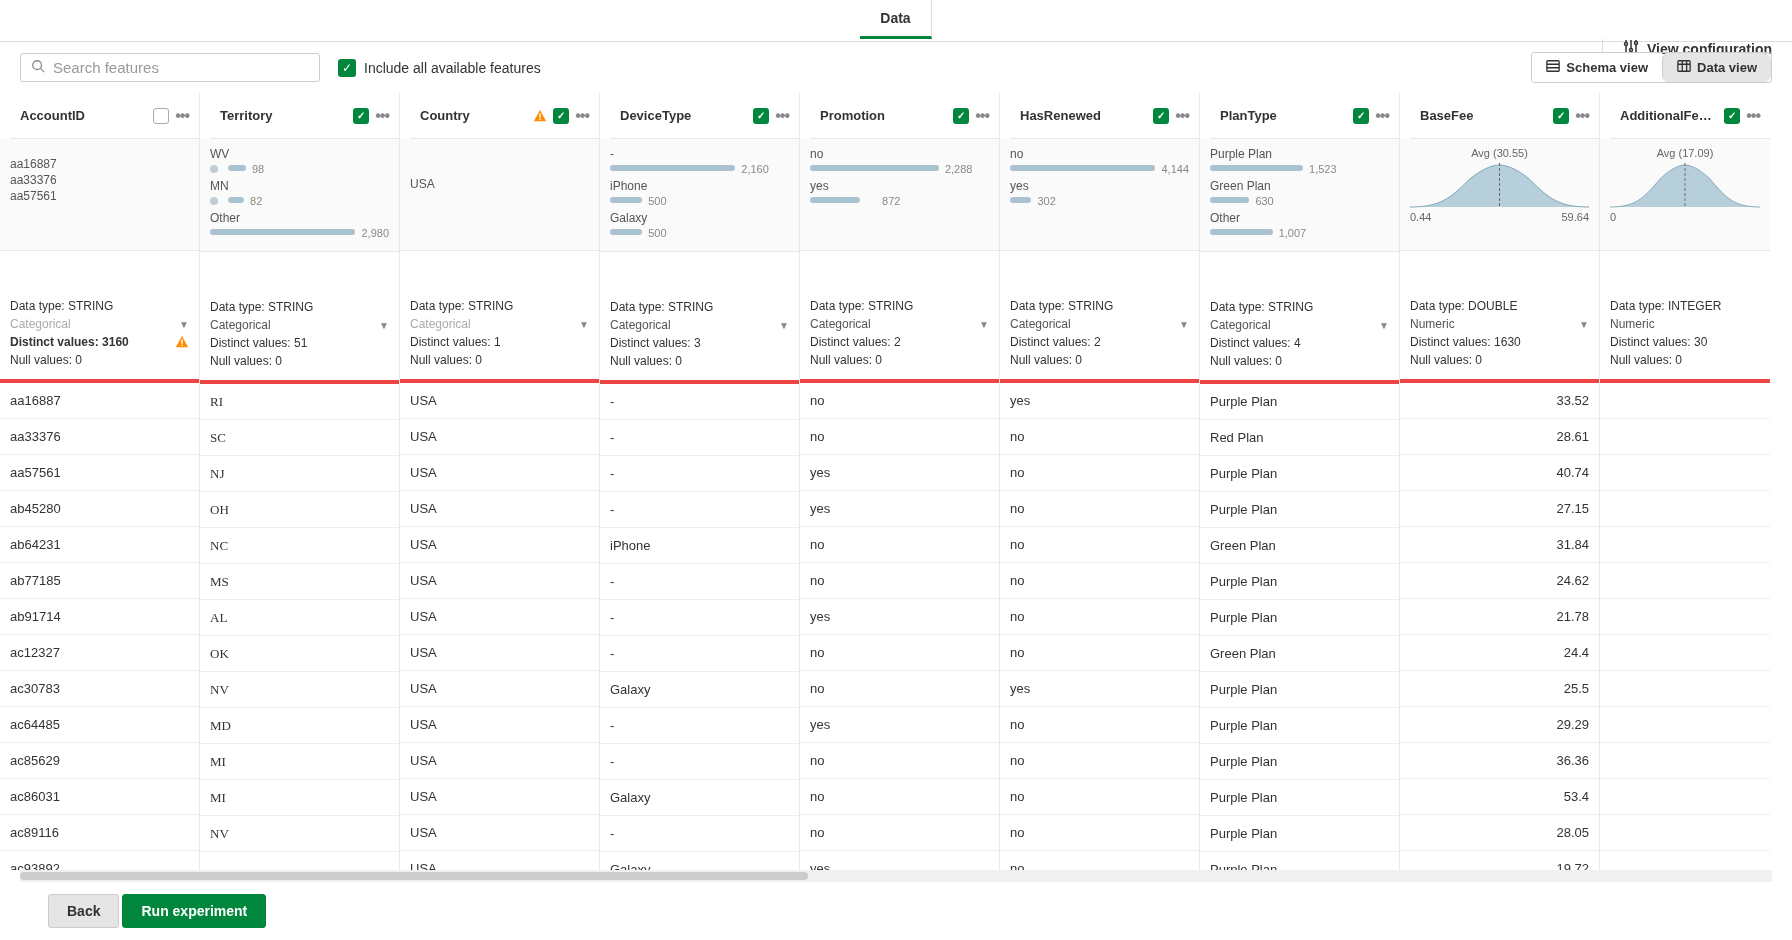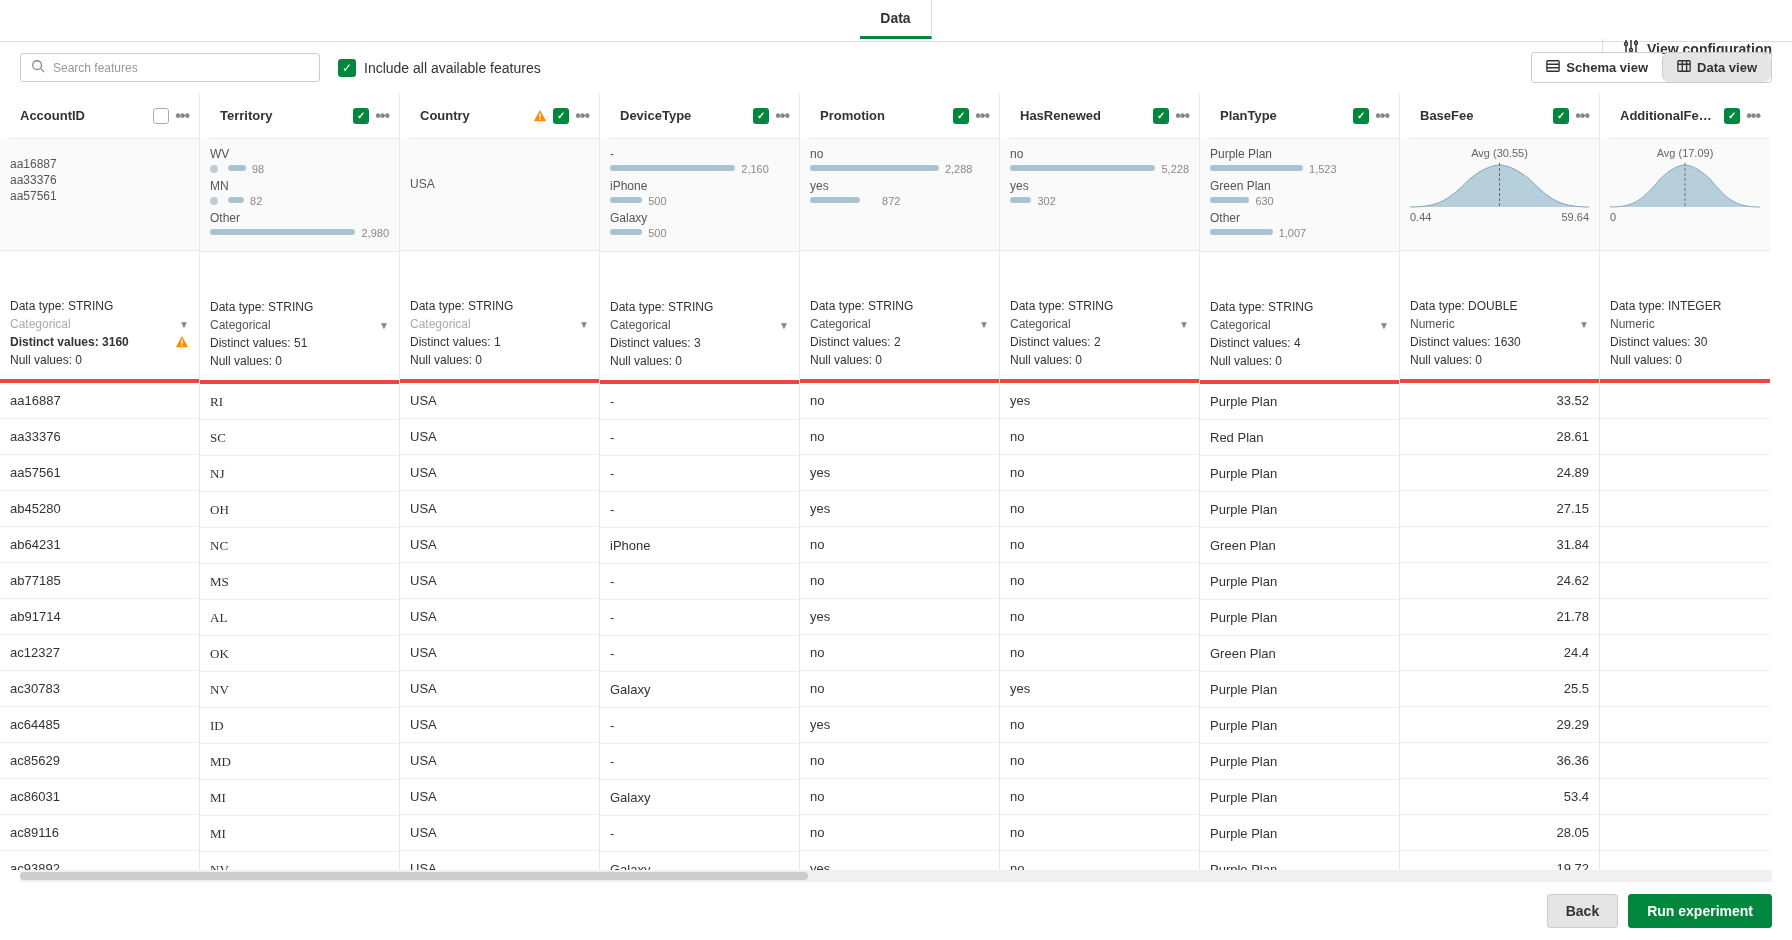--- a/index.html
+++ b/index.html
@@ -15,7 +15,7 @@
 
 .toolbar { display: flex; align-items: center; padding: 10px 20px; gap: 18px; }
 .search-box { display: flex; align-items: center; border: 1px solid #ccc; border-radius: 3px; padding: 5px 10px; width: 300px; background: #fff; }
-.search-box input { border: none; outline: none; font-size: 12px; width: 100%; color: #be185d; }
+.search-box input { border: none; outline: none; font-size: 15px; width: 100%; color: #be185d; }
 .search-box input::placeholder { color: #999; }
 .search-icon { margin-right: 8px; color: #888; }
 .include-all { display: flex; align-items: center; gap: 8px; font-size: 14px; color: #333; }

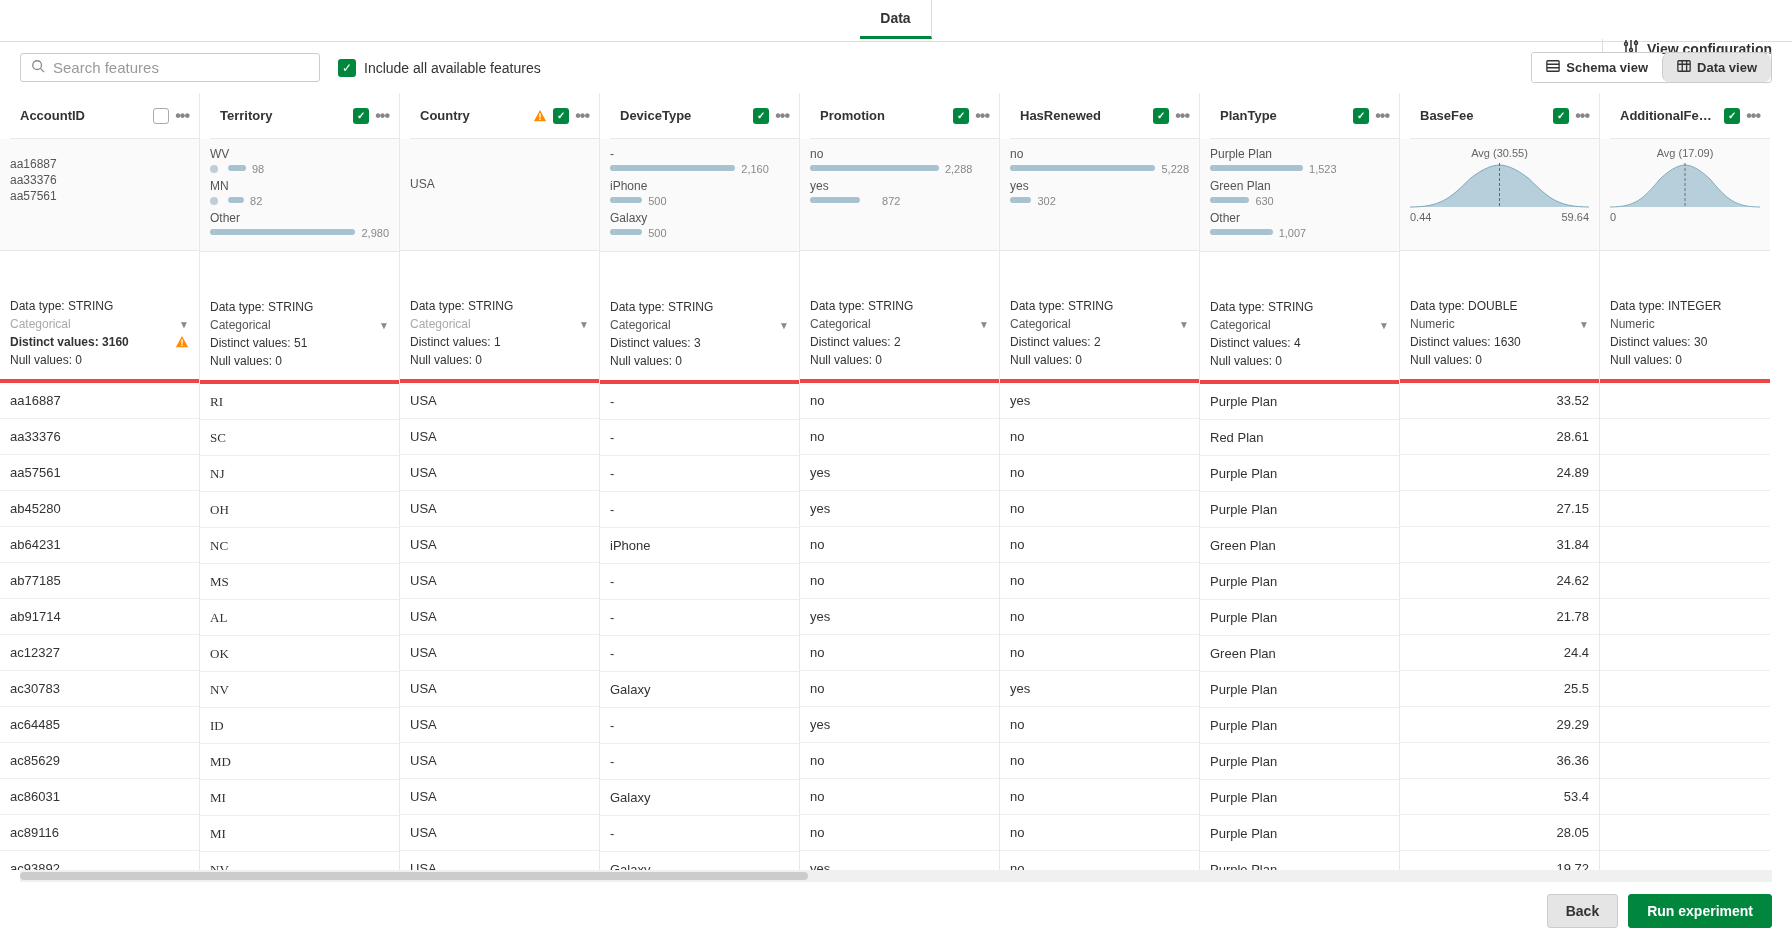--- a/index.html
+++ b/index.html
@@ -421,7 +421,7 @@
               </div>
         <div style="display:flex;align-items:center;gap:6px">
                 <div class="bar" style="width:90%"></div>
-                <span class="summary-count">5,228</span>
+                <span class="summary-count">4,144</span>
               </div>
       </div>
             <div class="bar-wrap">

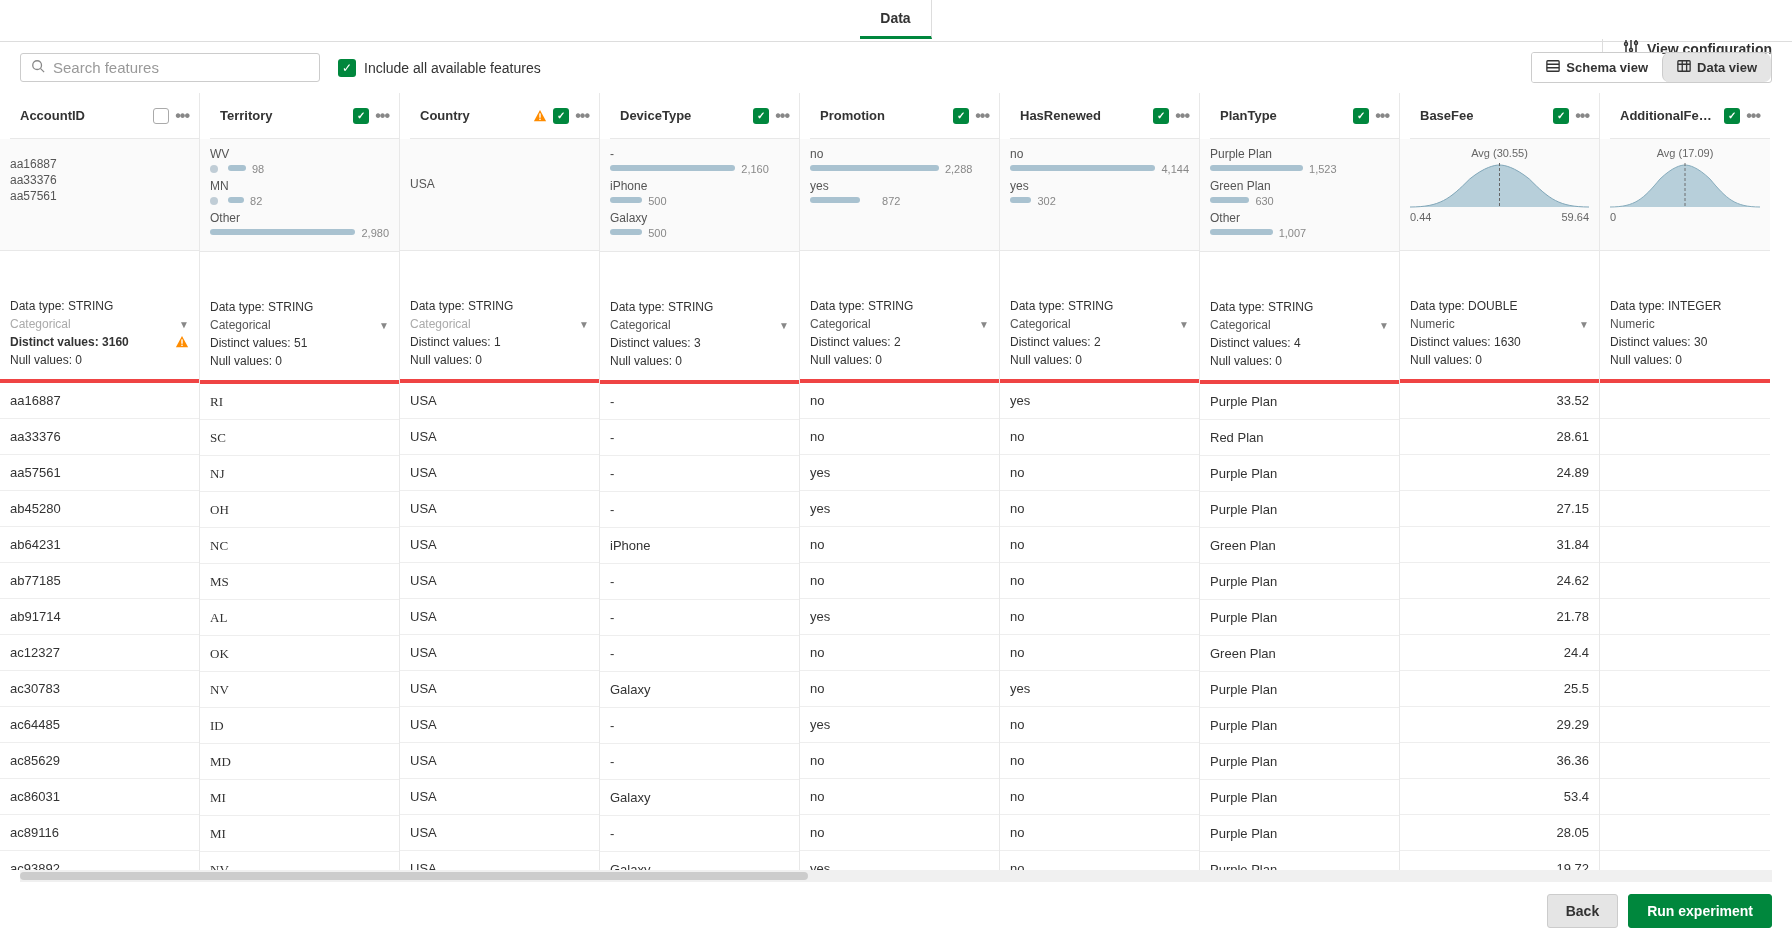--- a/index.html
+++ b/index.html
@@ -559,7 +559,7 @@
           <div class="data-body">
             <div class="cell right">33.52</div>
             <div class="cell right">28.61</div>
-            <div class="cell right">24.89</div>
+            <div class="cell right">40.74</div>
             <div class="cell right">27.15</div>
             <div class="cell right">31.84</div>
             <div class="cell right">24.62</div>

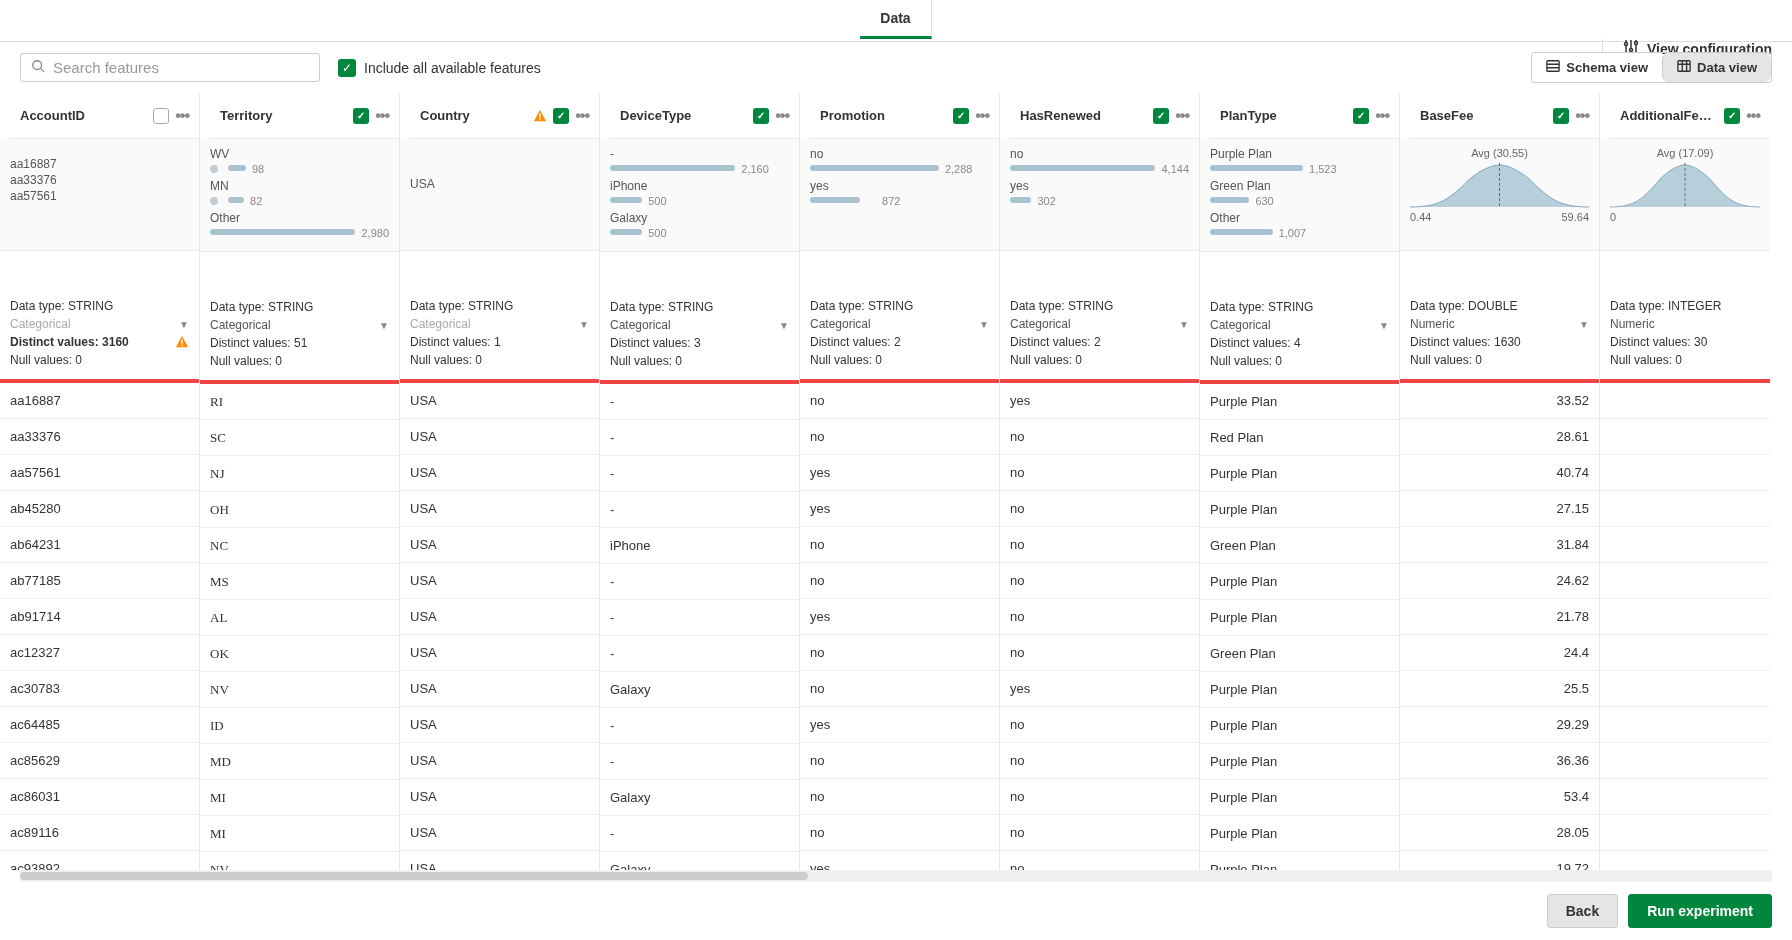--- a/index.html
+++ b/index.html
@@ -240,7 +240,6 @@
             <div class="cell blue-text">AL</div>
             <div class="cell blue-text">OK</div>
             <div class="cell blue-text">NV</div>
-            <div class="cell blue-text">ID</div>
             <div class="cell blue-text">MD</div>
             <div class="cell blue-text">MI</div>
             <div class="cell blue-text">MI</div>

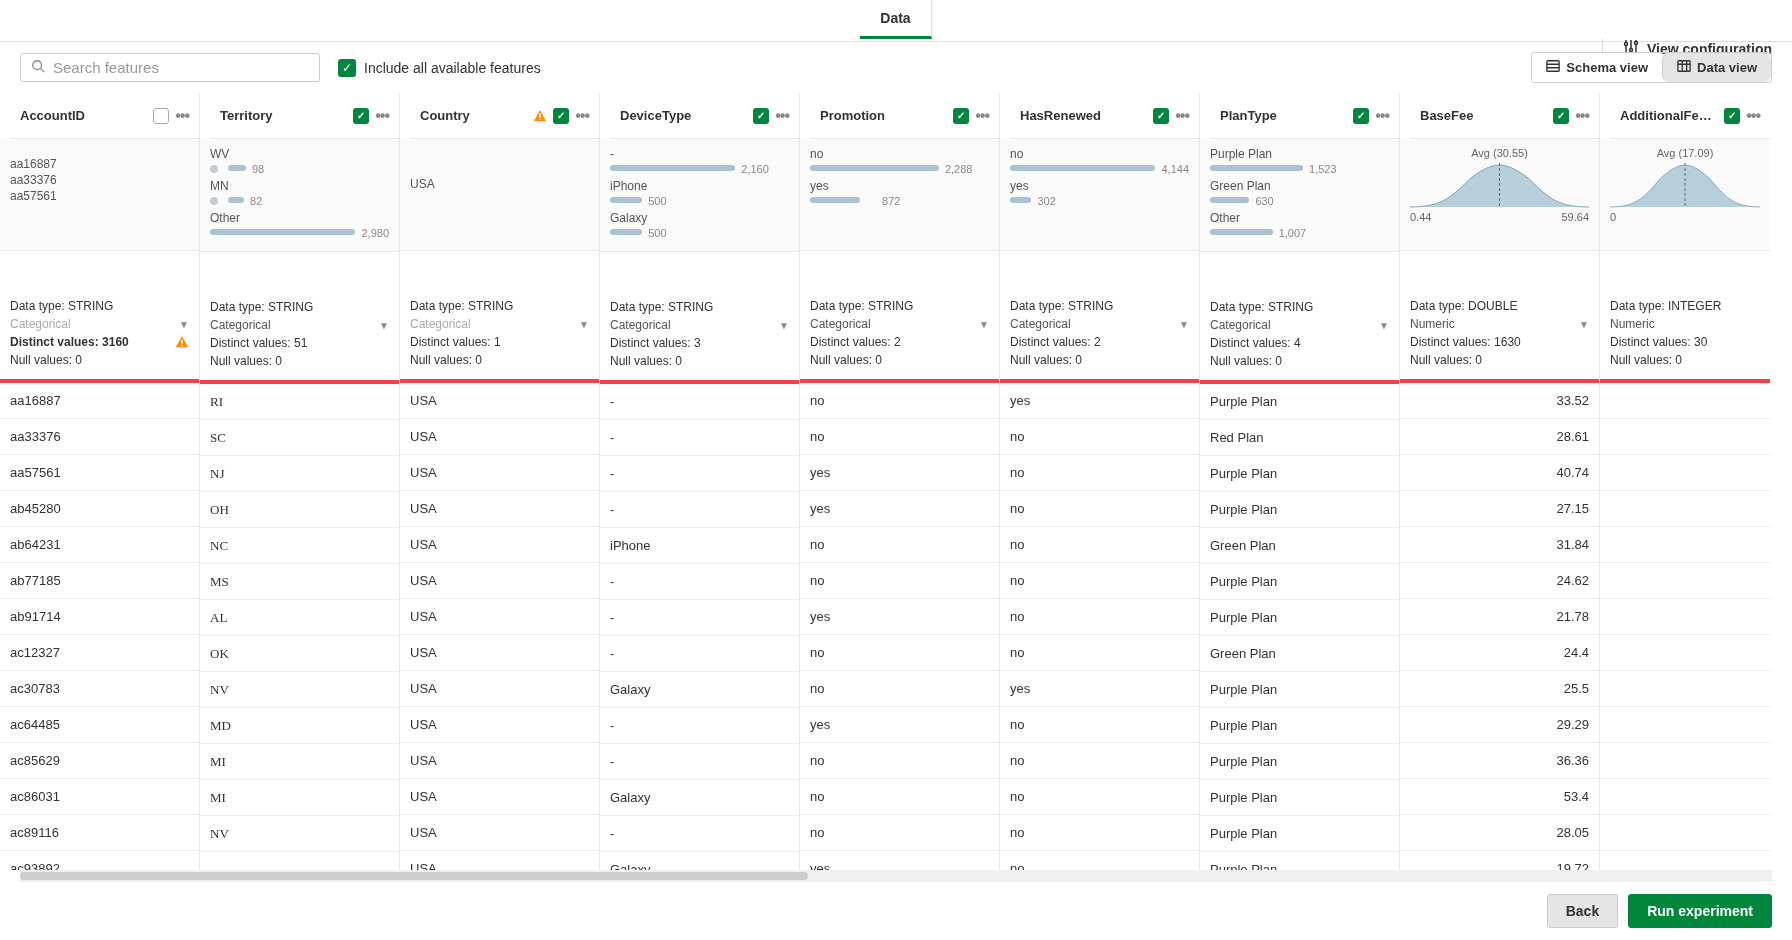--- a/index.html
+++ b/index.html
@@ -69,7 +69,7 @@
 .hscroll-thumb { position: absolute; top: 2px; left: 0; width: 45%; height: 8px; background: #ccc; border-radius: 4px; }
 
 
-.footer { margin-top: auto; display: flex; justify-content: flex-end; padding: 12px 20px; gap: 10px; margin-left: 28px; }
+.footer { margin-top: auto; display: flex; padding: 12px 20px; gap: 3px; margin-left: 28px; }
 .btn { padding: 8px 18px; border-radius: 3px; font-size: 14px; font-weight: 600; border: 1px solid #ccc; background: #e5e5e5; color: #333; cursor: pointer; }
 .btn.primary { background: #00873d; color: #fff; border-color: #00873d; }
 </style>

